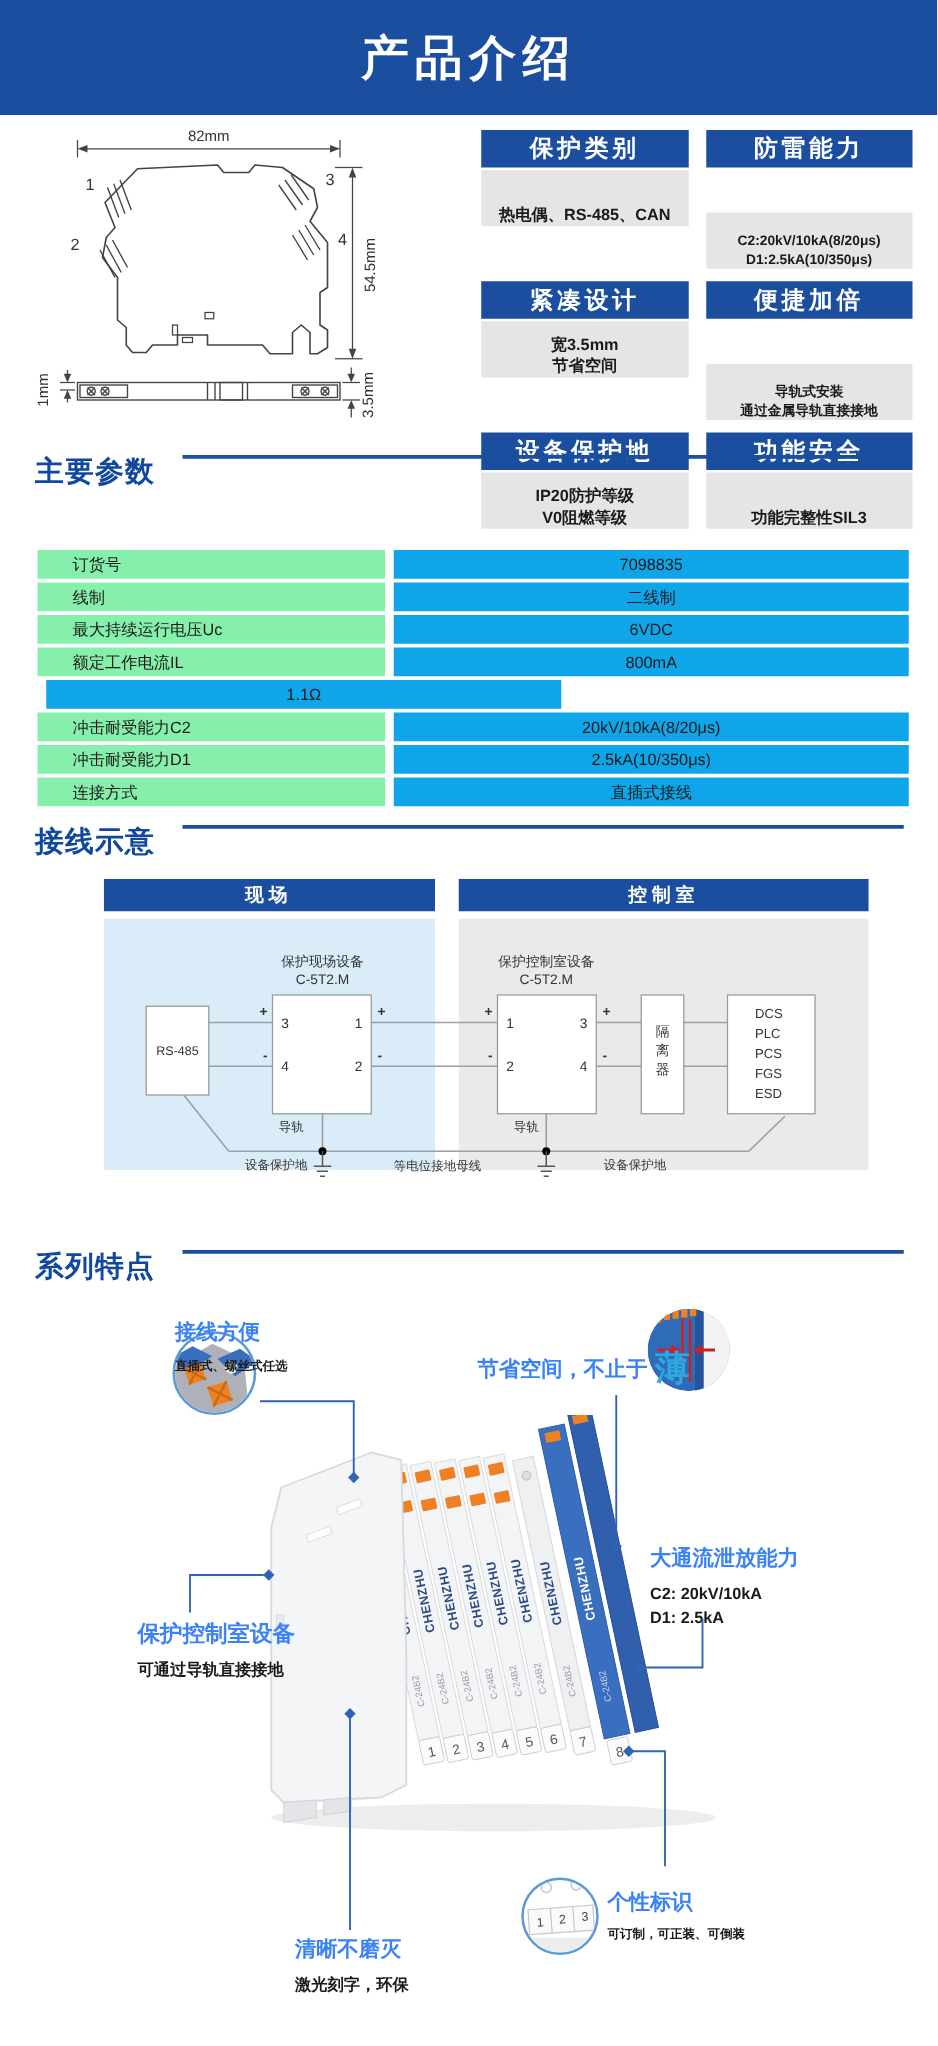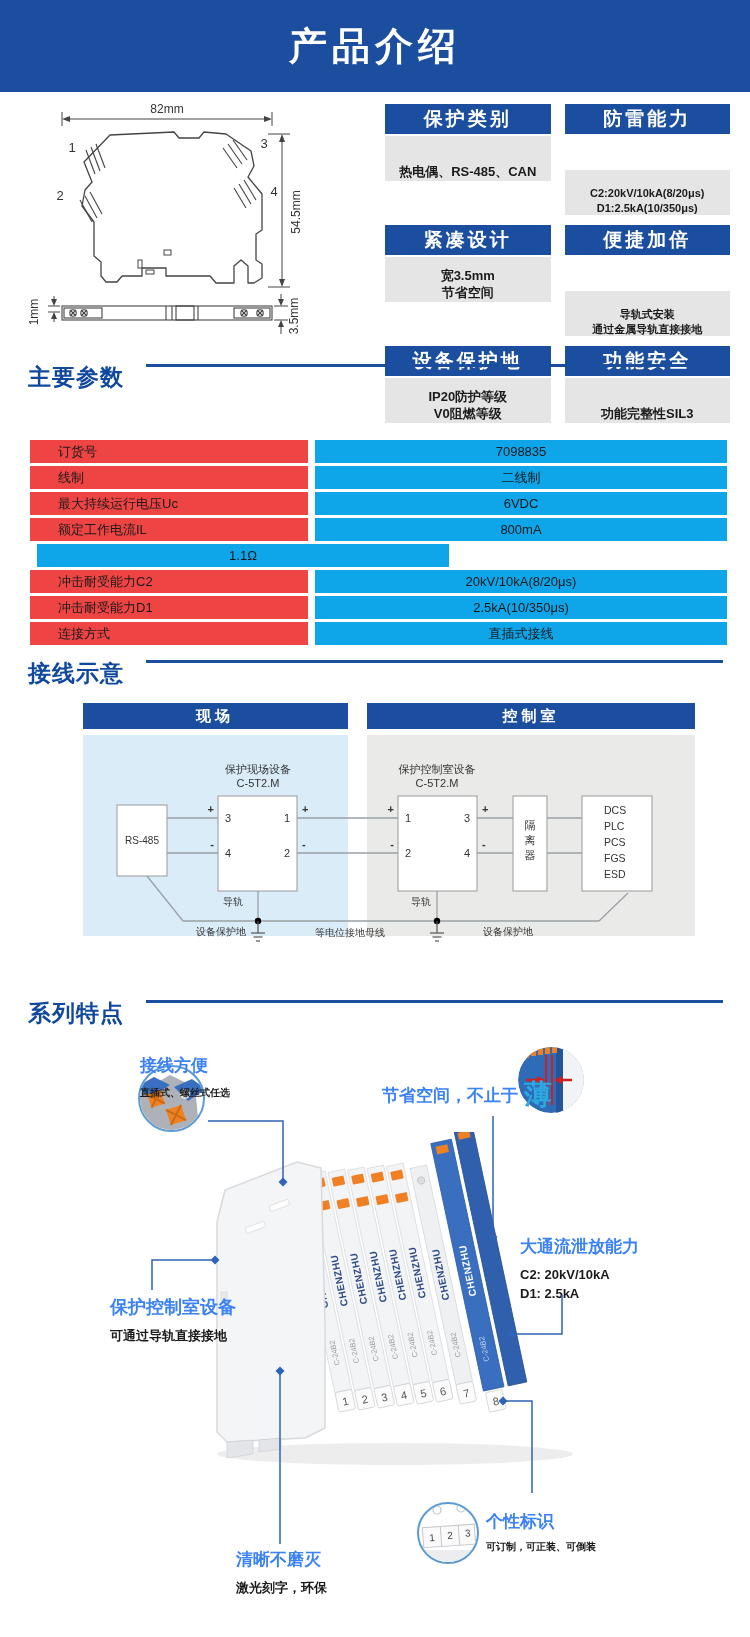--- a/index.html
+++ b/index.html
@@ -25,7 +25,7 @@
   
   .ptable { margin:47px 0 0 30px; width:707px; }
   .prow { display:flex; margin-bottom:3px; }
-  .prow .pl { width:278px; background:#ef4444; height:23px; display:flex; align-items:center; padding-left:28px; font-size:13px; }
+  .prow .pl { width:278px; background:#86efac; height:23px; display:flex; align-items:center; padding-left:28px; font-size:13px; }
   .prow .pv { width:412px; margin-left:7px; background:#0ea5e9; height:23px; display:flex; align-items:center; justify-content:center; font-size:13px; }
 
   svg text { font-family:"Liberation Sans","DejaVu Sans",sans-serif; }

